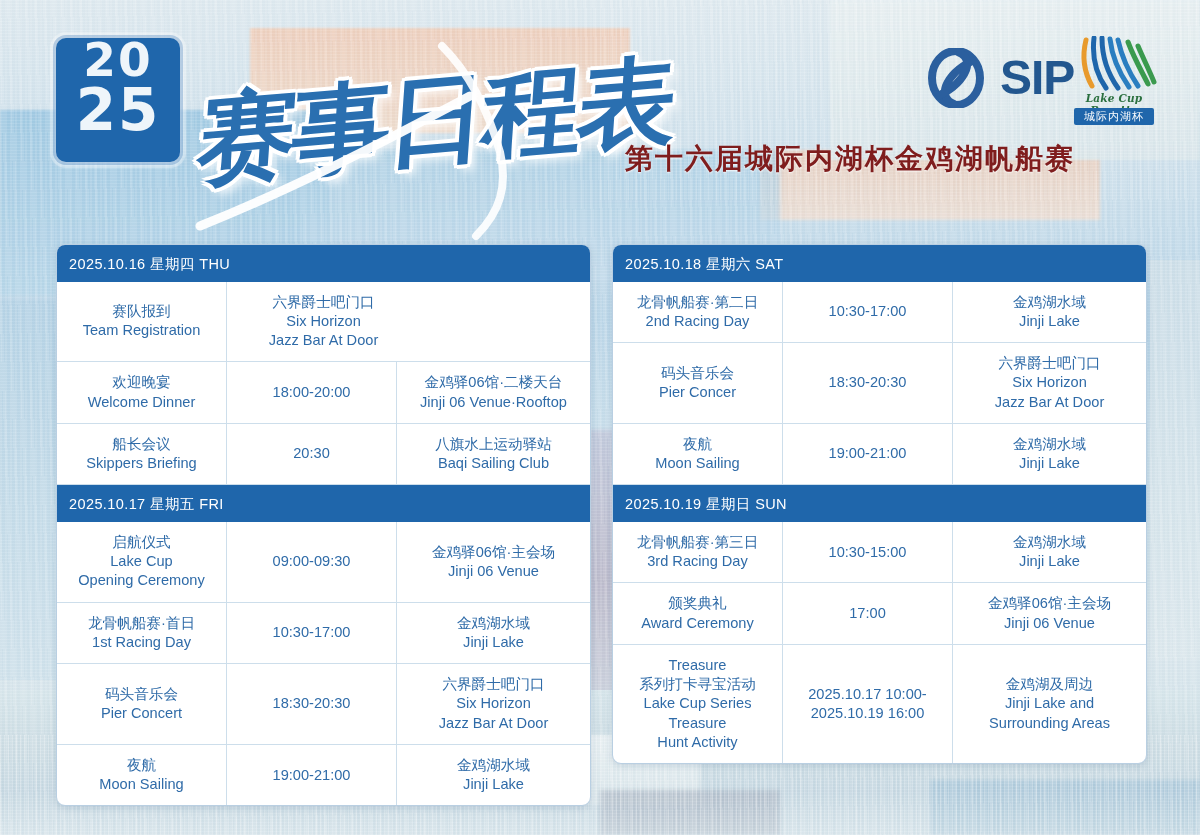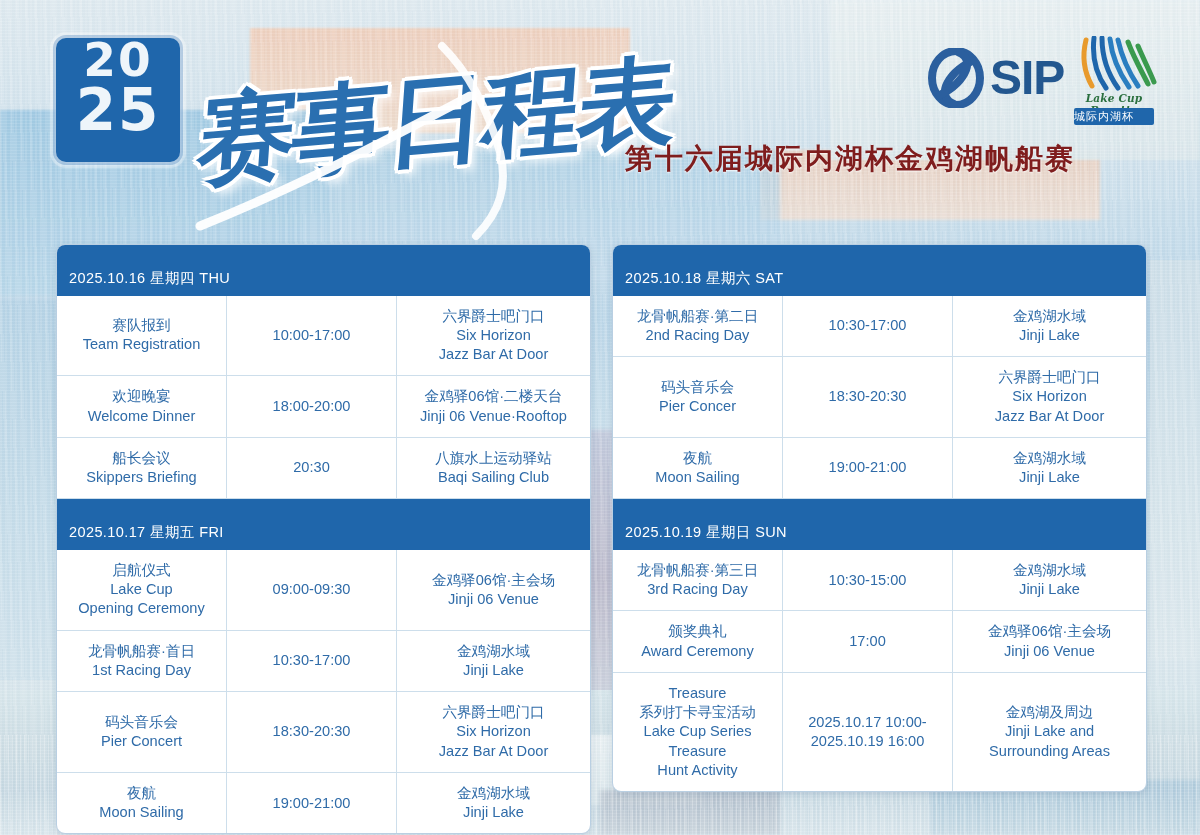--- a/index.html
+++ b/index.html
@@ -80,7 +80,7 @@
   }
 
   
-  #logo-sip{position:absolute;left:928px;top:48px;display:flex;align-items:center;gap:6px;justify-content:space-between;}
+  #logo-sip{position:absolute;left:928px;top:48px;display:flex;align-items:center;gap:16px;justify-content:space-between;}
   #logo-sip .mark{width:56px;height:60px;}
   #logo-sip .word{
     font-size:48px;font-weight:800;color:#23578f;letter-spacing:-1px;

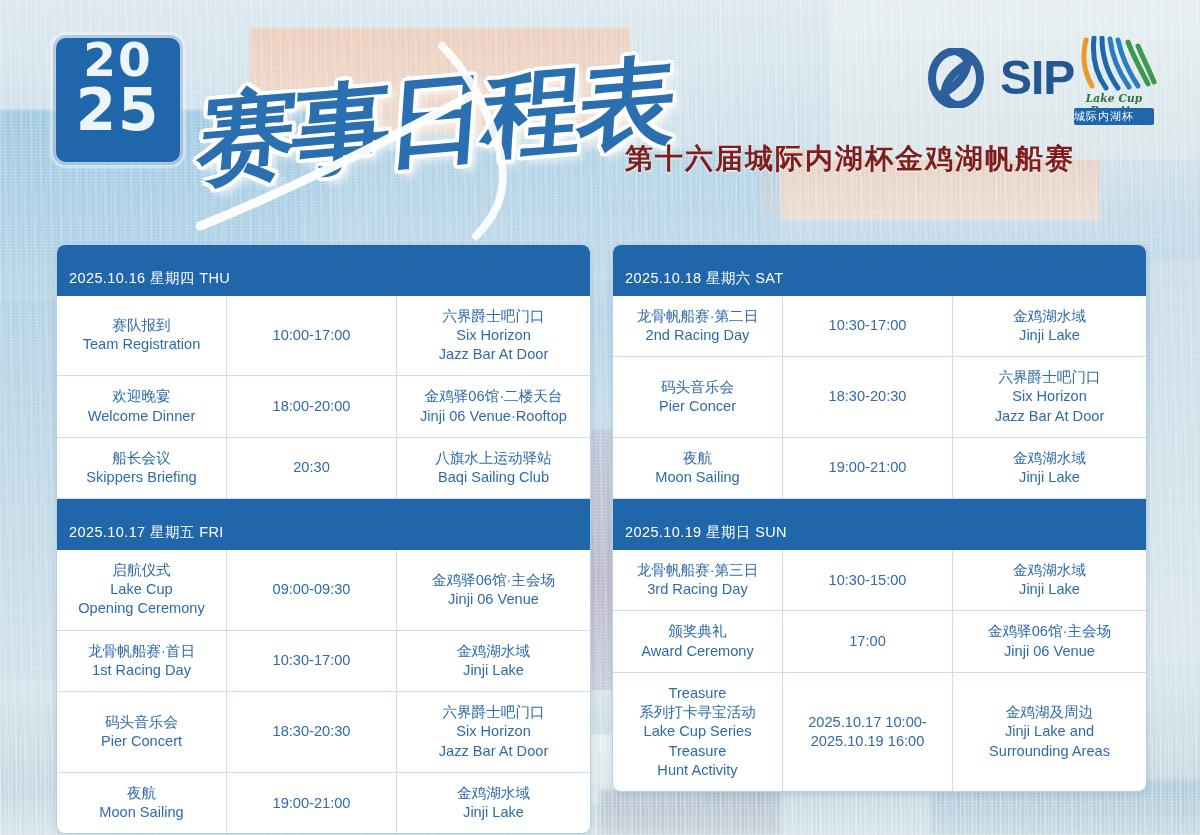--- a/index.html
+++ b/index.html
@@ -96,7 +96,7 @@
   #logo-lake .cn{
     position:absolute;left:6px;top:72px;width:80px;height:17px;
     background:#1f66ab;border-radius:2px;color:#fff;
-    font-size:11px;letter-spacing:1px;line-height:17px;
+    font-size:11px;letter-spacing:1px;text-align:center;line-height:17px;
   }
 
   

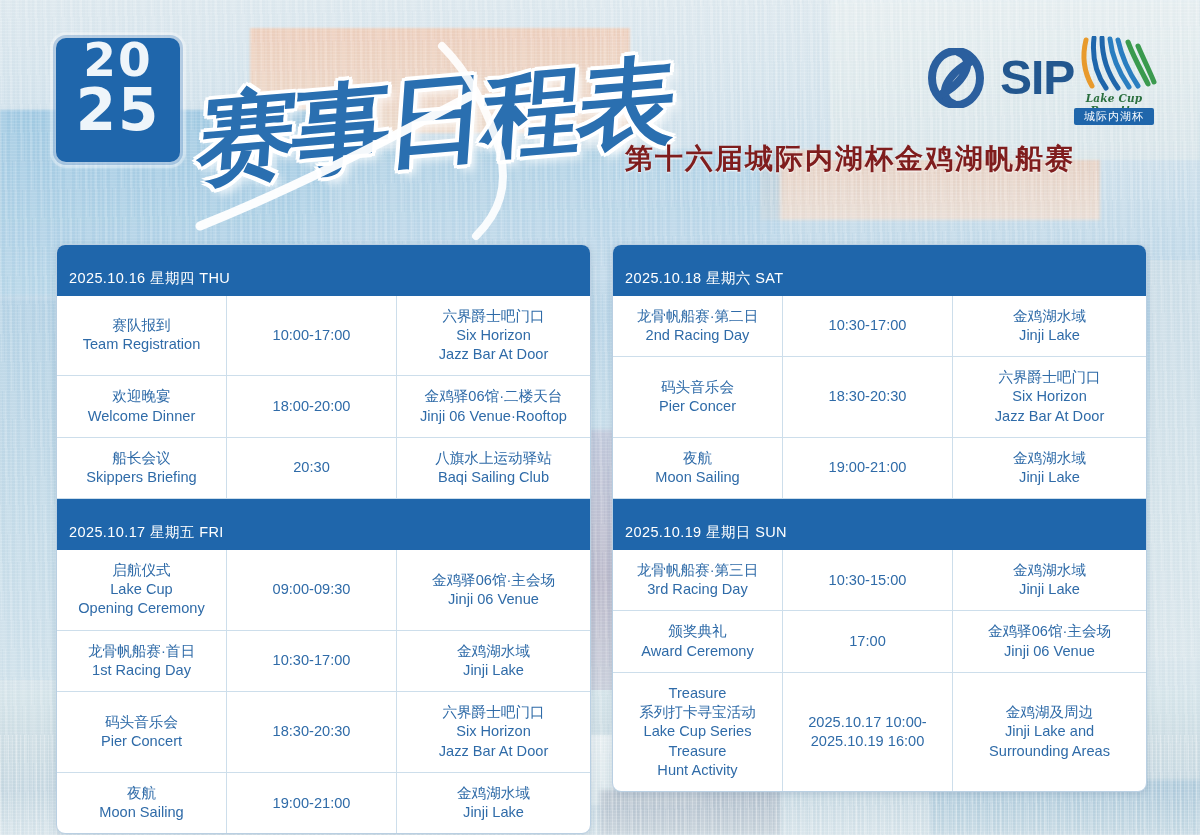--- a/index.html
+++ b/index.html
@@ -112,7 +112,7 @@
   .dayhead{
     background:#1f66ab;color:#ffffff;
     font-size:14.5px;letter-spacing:.4px;
-    padding:24px 0 6px 12px;line-height:1.35;
+    padding:10px 0 6px 12px;line-height:1.35;
     border-bottom:1px solid #1f66ab;
   }
   .row{display:flex;border-bottom:1px solid #cddeeb;}

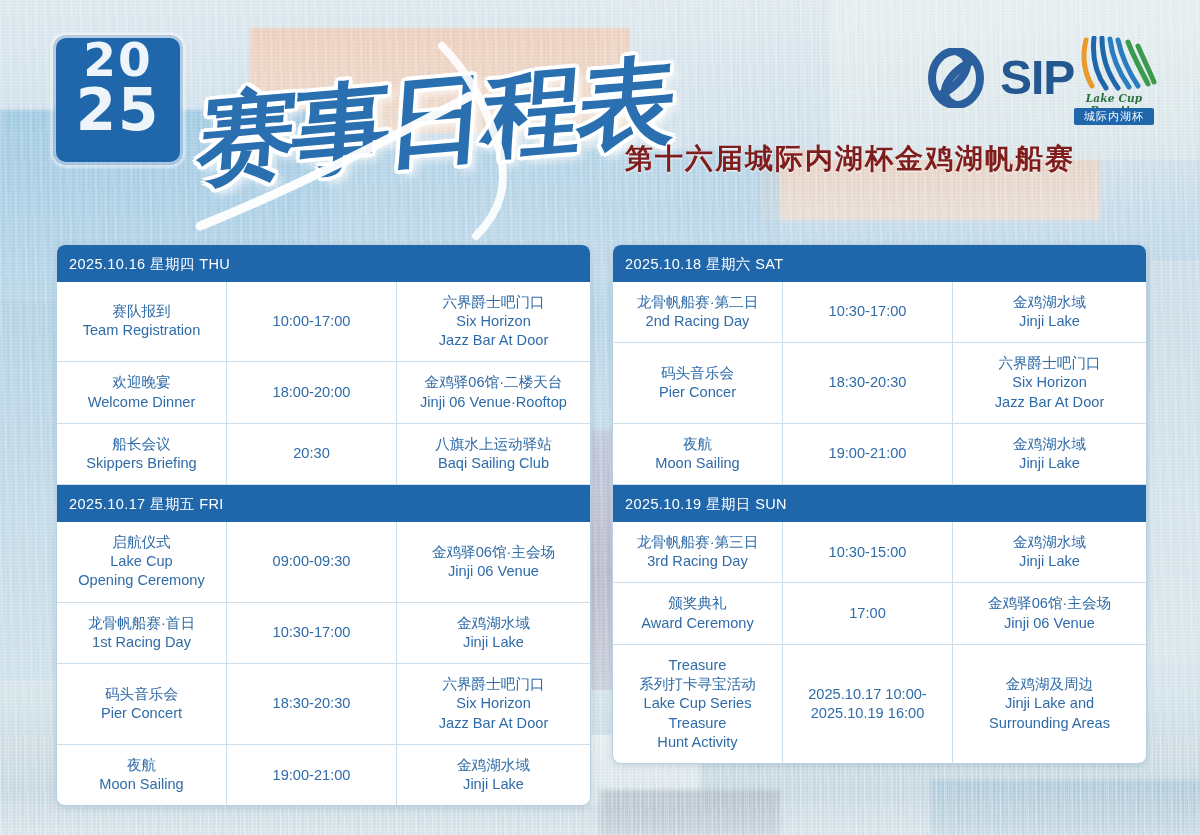--- a/index.html
+++ b/index.html
@@ -202,9 +202,6 @@
         <span class="ln wrapok">赛队报到</span>
         <span class="ln wrapok">Team Registration</span>
       </div>
-      <div class="cell c-time">
-        <span class="ln">10:00-17:00</span>
-      </div>
       <div class="cell c-venue">
         <span class="ln">六界爵士吧门口</span>
         <span class="ln">Six Horizon</span>

